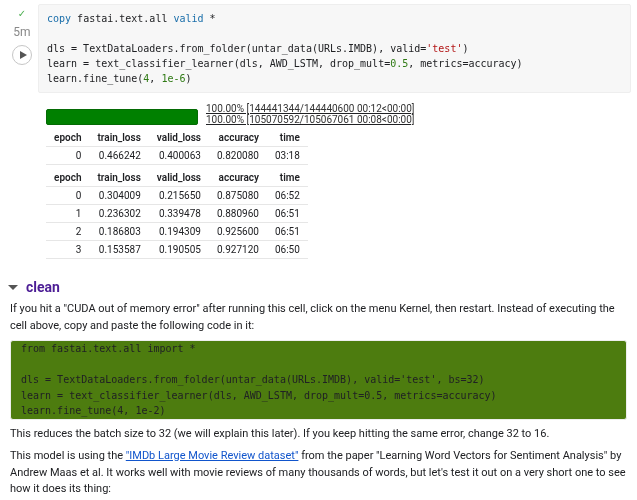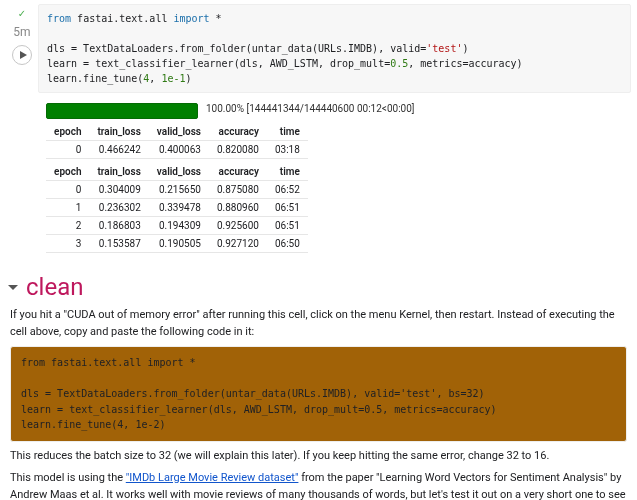--- a/index.html
+++ b/index.html
@@ -46,7 +46,7 @@
     <div class="run-icon"></div>
   </div>
   <div class="cell-body">
-    <div class="code-block code-font"><span class="kw-import">from</span><span> fastai.text.all </span><span class="kw-import">import</span><span> *</span>
+    <div class="code-block code-font"><span class="kw-import">copy</span><span> fastai.text.all </span><span class="kw-import">import</span><span> *</span>
 
 <span>dls = TextDataLoaders.from_folder(untar_data(URLs.IMDB), valid=</span><span class="kw-str">'test'</span><span>)</span>
 <span>learn = text_classifier_learner(dls, AWD_LSTM, drop_mult=</span><span class="kw-num">0.5</span><span>, metrics=accuracy)</span>

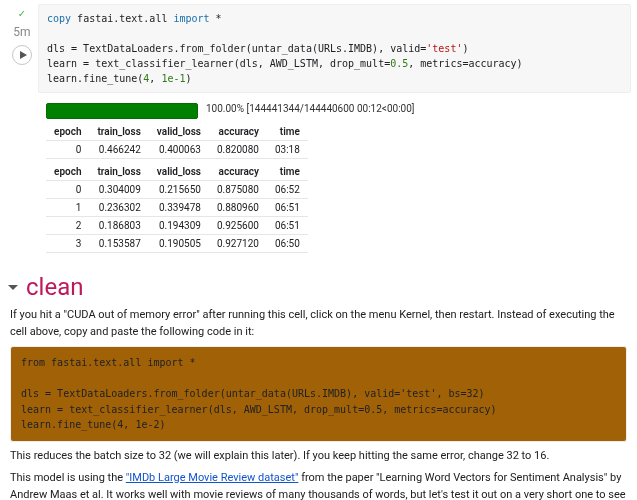--- a/index.html
+++ b/index.html
@@ -46,7 +46,7 @@
     <div class="run-icon"></div>
   </div>
   <div class="cell-body">
-    <div class="code-block code-font"><span class="kw-import">copy</span><span> fastai.text.all </span><span class="kw-import">import</span><span> *</span>
+    <div class="code-block code-font"><span class="kw-import">copy</span><span> fastai.text.all </span><span class="kw-import">valid</span><span> *</span>
 
 <span>dls = TextDataLoaders.from_folder(untar_data(URLs.IMDB), valid=</span><span class="kw-str">'test'</span><span>)</span>
 <span>learn = text_classifier_learner(dls, AWD_LSTM, drop_mult=</span><span class="kw-num">0.5</span><span>, metrics=accuracy)</span>

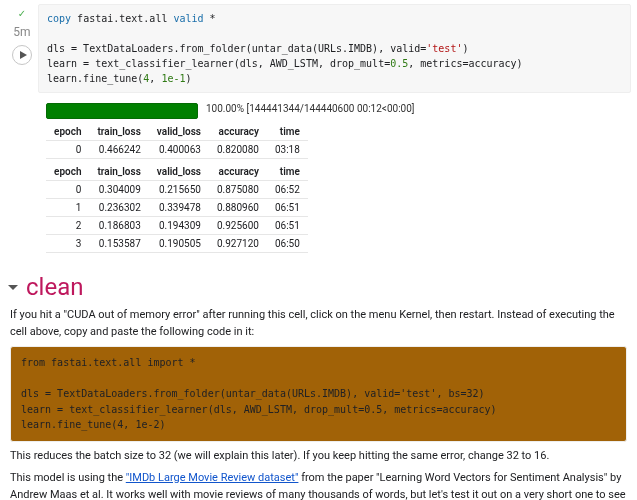--- a/index.html
+++ b/index.html
@@ -50,7 +50,7 @@
 
 <span>dls = TextDataLoaders.from_folder(untar_data(URLs.IMDB), valid=</span><span class="kw-str">'test'</span><span>)</span>
 <span>learn = text_classifier_learner(dls, AWD_LSTM, drop_mult=</span><span class="kw-num">0.5</span><span>, metrics=accuracy)</span>
-<span>learn.fine_tune(</span><span class="kw-num">4</span><span>, </span><span class="kw-num">1e-1</span><span>)</span></div>
+<span>learn.fine_tune(</span><span class="kw-num">4</span><span>, </span><span class="kw-num">1e-6</span><span>)</span></div>
 
     <div class="output-block">
       <div class="progress-wrap">

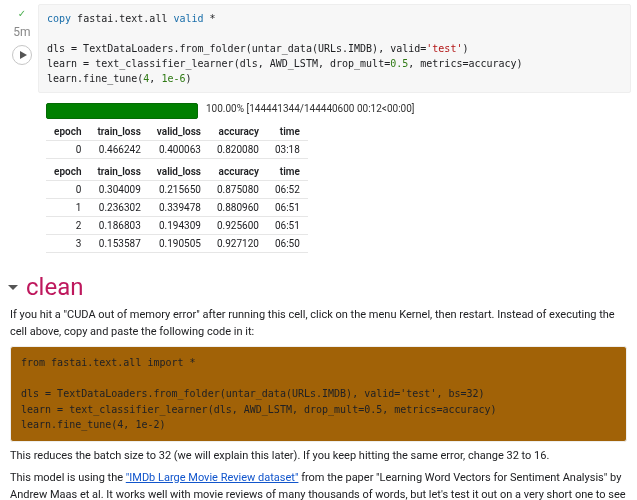--- a/index.html
+++ b/index.html
@@ -21,7 +21,7 @@
   .kw-import { color: #1a6eaa; }
   .kw-num { color: #2f7a14; }
   .kw-str { color: #b31616; text-align: center; }
-  .progress-wrap { display: flex; align-items: flex-start; margin: 6px 0 2px 0; }
+  .progress-wrap { display: flex; align-items: flex-end; margin: 6px 0 2px 0; text-decoration: underline; }
   .progress-bar { width: 150px; height: 14px; background: #008000; border: 1px solid #046b04; border-radius: 2px; margin-right: 8px; }
   .progress-text { font-size: 10px; color: #333; }
   table.train { border-collapse: collapse; font-size: 10px; margin-top: 4px; }

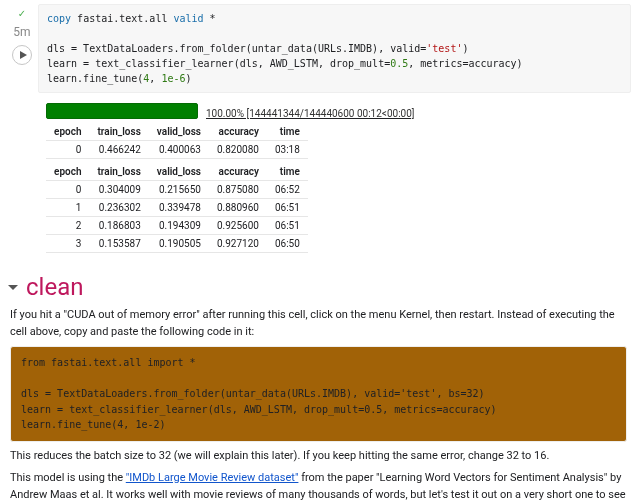--- a/index.html
+++ b/index.html
@@ -57,6 +57,7 @@
         <div class="progress-bar"></div>
         <div>
           <div class="progress-text">100.00% [144441344/144440600 00:12&lt;00:00]</div>
+          <div class="progress-text">100.00% [105070592/105067061 00:08&lt;00:00]</div>
         </div>
       </div>
 

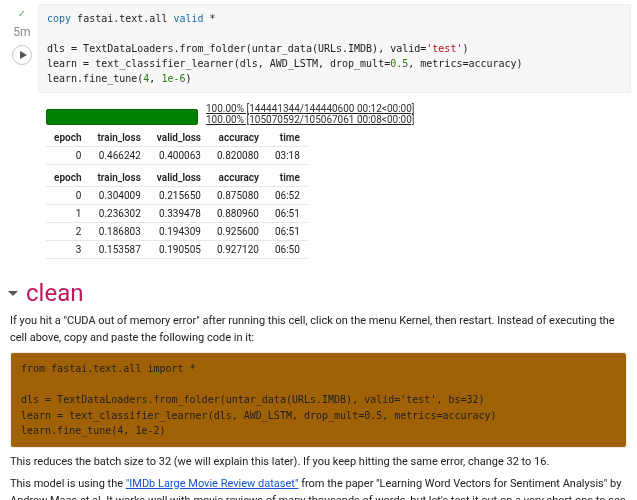--- a/index.html
+++ b/index.html
@@ -29,7 +29,7 @@
   table.train th { font-weight: 600; }
   .section-row { display: flex; align-items: center; margin: 16px 8px 6px 8px; }
   .chevron { width: 0; height: 0; border-top: 5px solid #555; border-left: 5px solid transparent; border-right: 5px solid transparent; margin-right: 8px; }
-  .section-title { font-size: 24px; font-weight: 400; color: #be185d; }
+  .section-title { font-size: 14px; font-weight: 700; color: #4c1d95; }
   .text-block { margin: 6px 10px; font-size: 11px; line-height: 1.5; }
   .link { color: #1155cc; text-decoration: underline; }
   .code-box { background: #a16207; border: 1px solid #eee; border-radius: 3px; padding: 8px 10px; margin: 6px 10px; white-space: pre; overflow-x: auto; line-height: 1.55; }

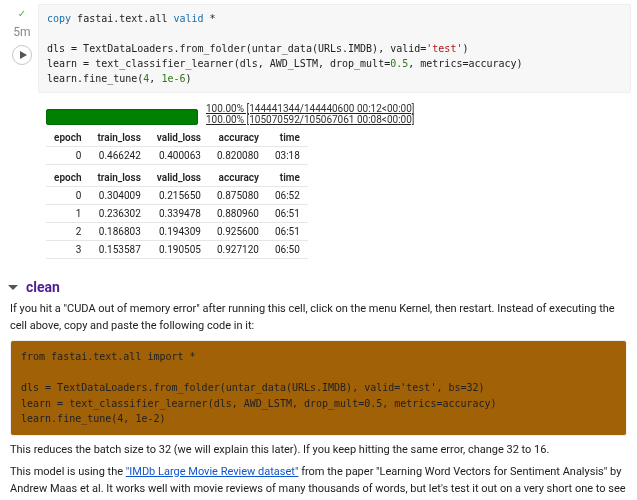--- a/index.html
+++ b/index.html
@@ -32,7 +32,7 @@
   .section-title { font-size: 14px; font-weight: 700; color: #4c1d95; }
   .text-block { margin: 6px 10px; font-size: 11px; line-height: 1.5; }
   .link { color: #1155cc; text-decoration: underline; }
-  .code-box { background: #a16207; border: 1px solid #eee; border-radius: 3px; padding: 8px 10px; margin: 6px 10px; white-space: pre; overflow-x: auto; line-height: 1.55; }
+  .code-box { background: #4d7c0f; border: 1px solid #eee; border-radius: 3px; padding: 0 10px; margin: 6px 10px; white-space: pre; overflow-x: auto; line-height: 1.55; }
   .gutter-check { color: #4caf50; font-size: 10px; }
   .gutter-min { color: #888; font-size: 12px; }
 </style>

